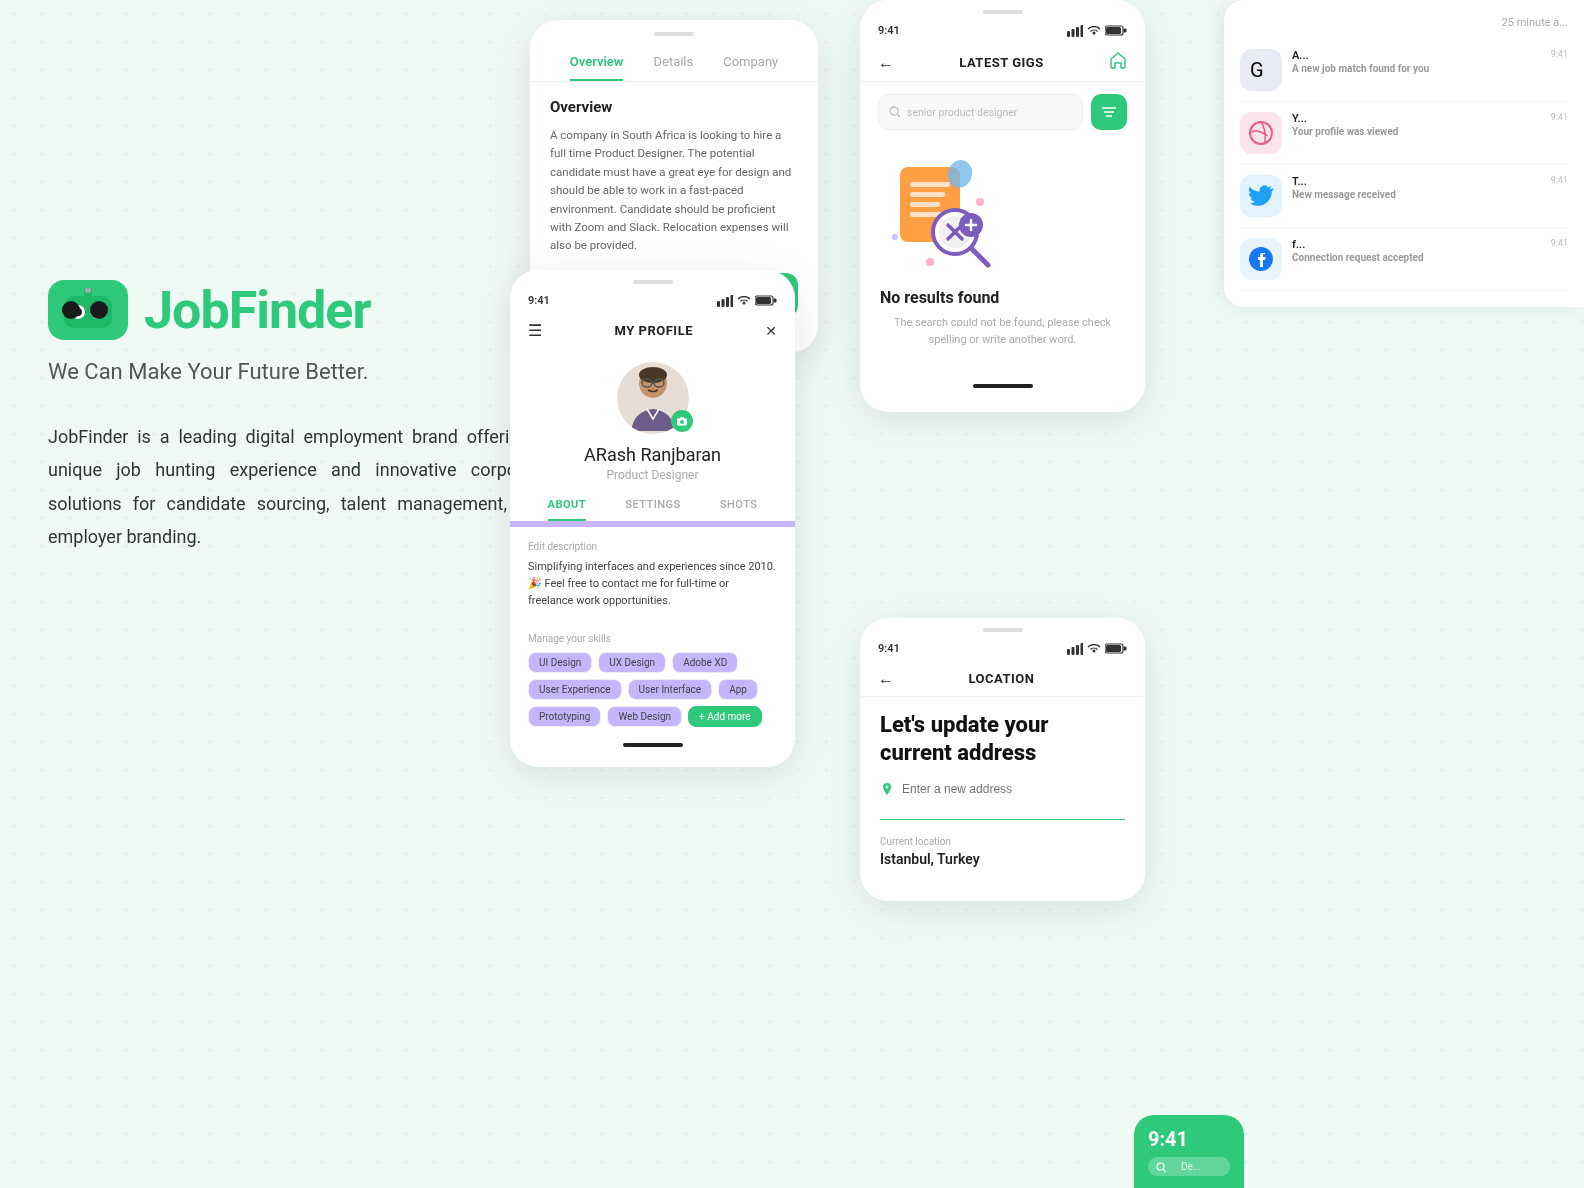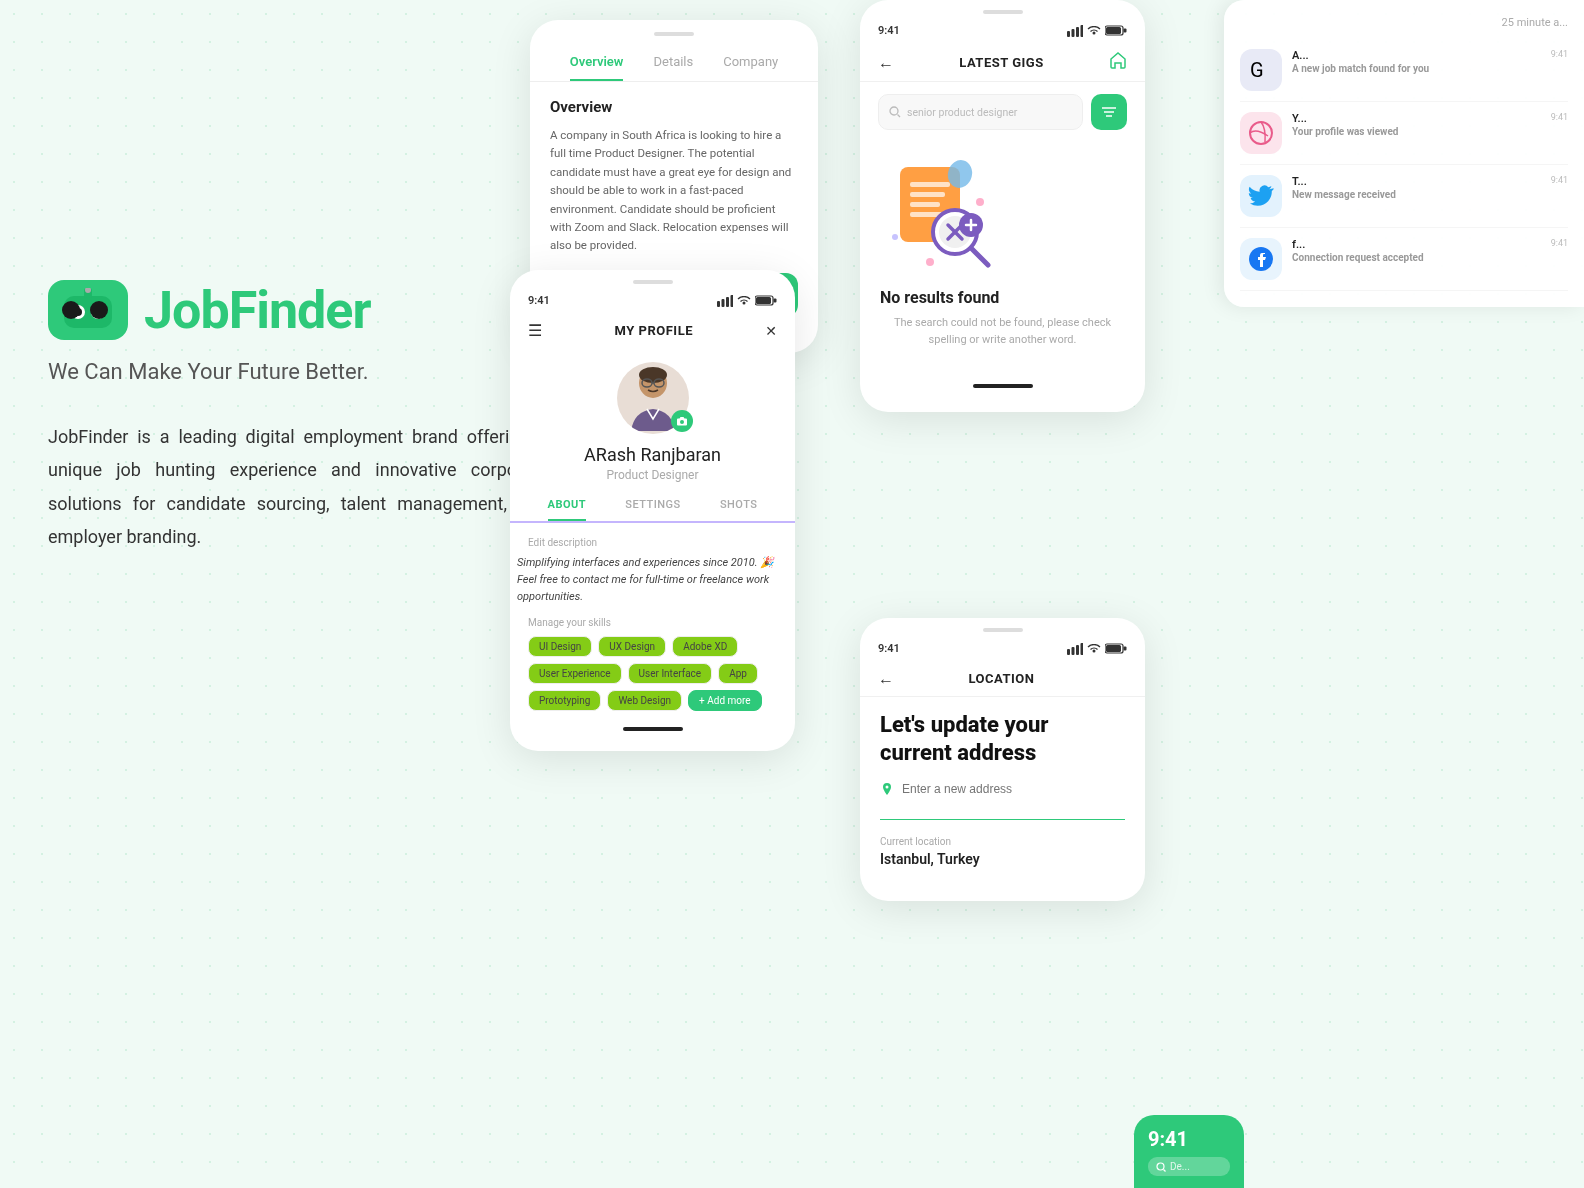--- a/index.html
+++ b/index.html
@@ -282,7 +282,7 @@
       display: flex;
       justify-content: space-around;
       padding: 0 18px;
-      border-bottom: 2px solid #c4b5fd;
+      border-bottom: 6px solid #c4b5fd;
       margin-bottom: 14px;
     }
 

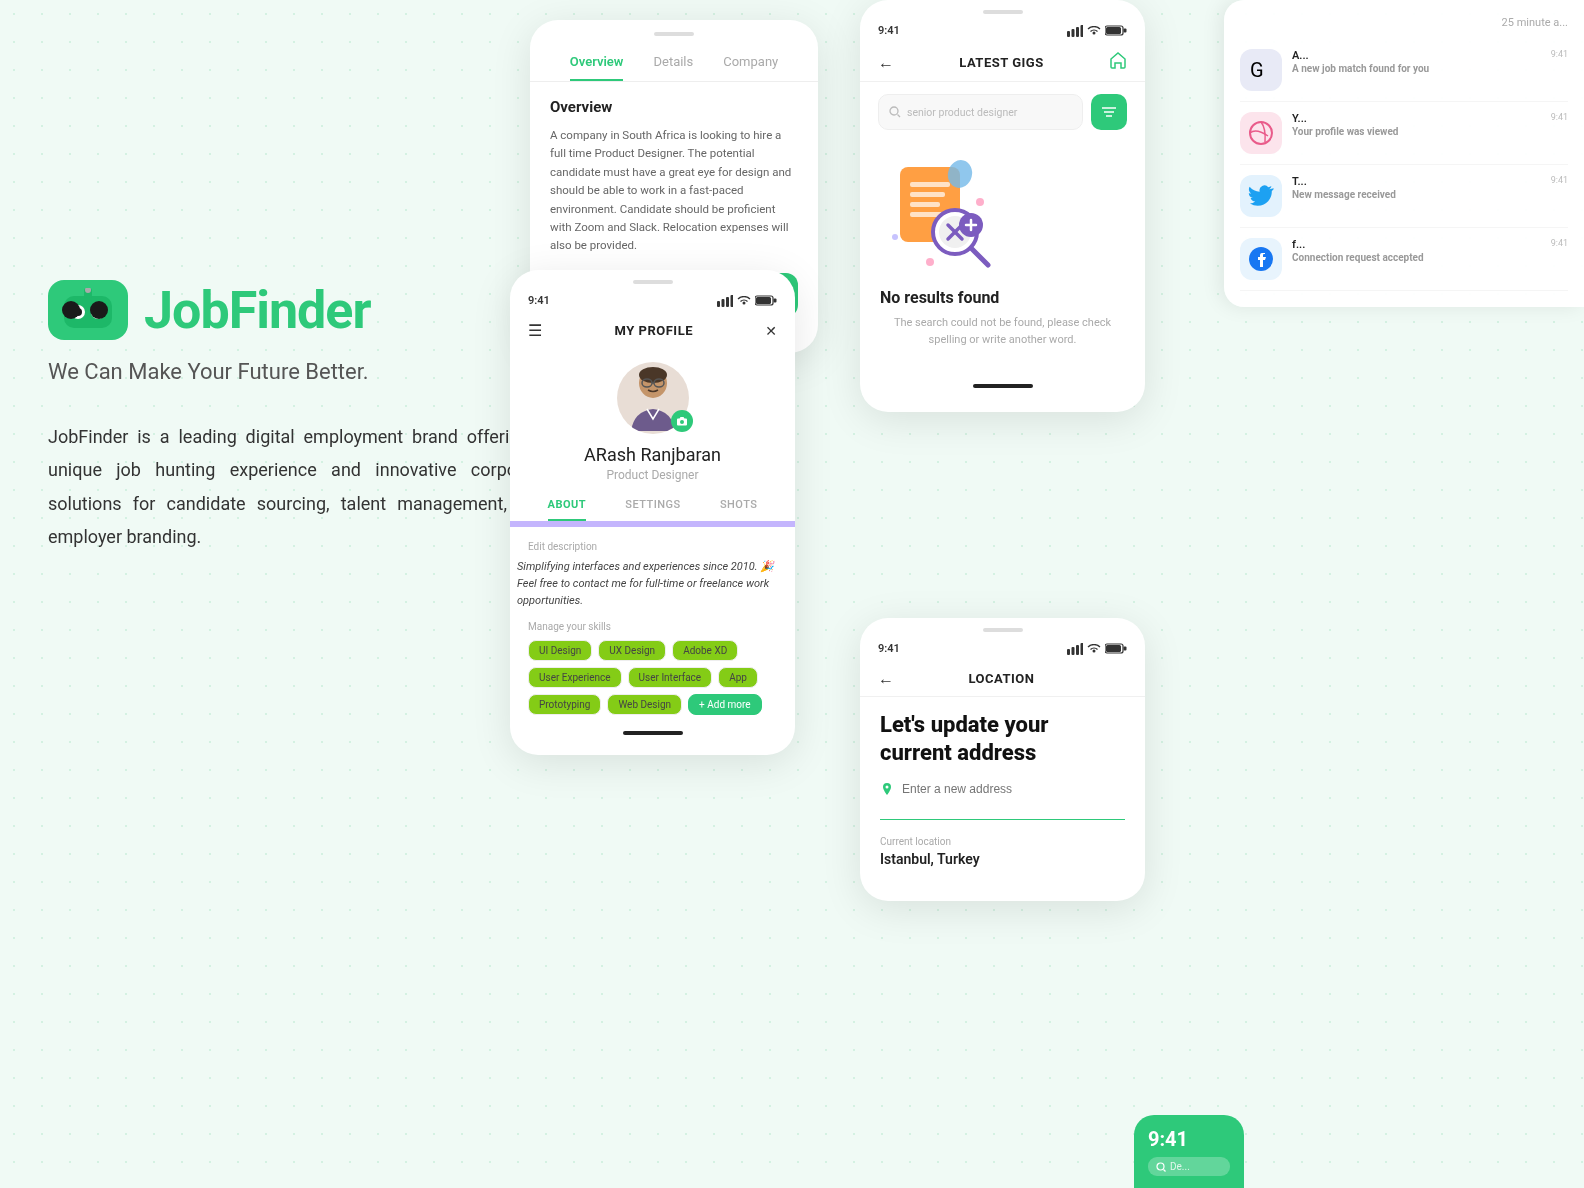--- a/index.html
+++ b/index.html
@@ -312,9 +312,8 @@
       font-size: 11px;
       color: #444;
       line-height: 1.55;
-      padding: 0 7px;
-      margin-bottom: 12px;
-      font-style: italic;
+      padding: 0 18px;
+      margin-bottom: 24px;
     }
 
     .skills-label {

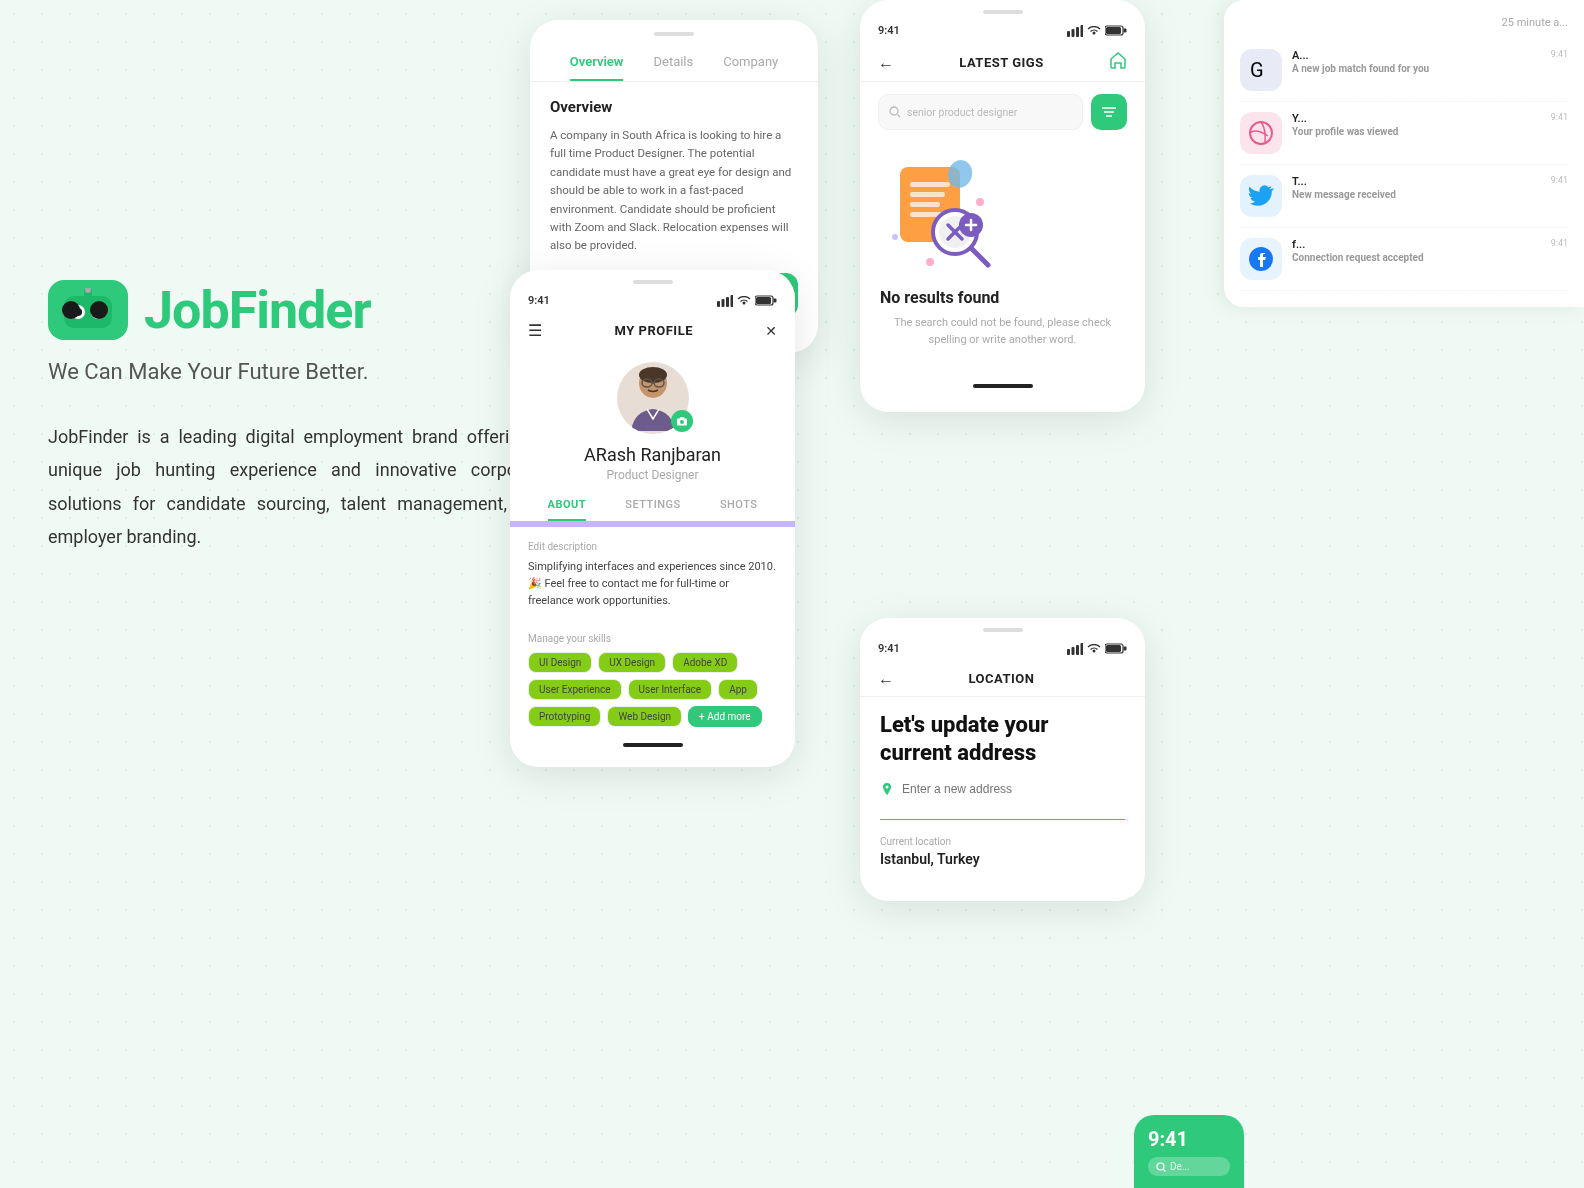--- a/index.html
+++ b/index.html
@@ -333,7 +333,7 @@
     .skill-tag {
       font-size: 10px;
       color: #444;
-      background: #84cc16;
+      background: #c4b5fd;
       border: 1px solid #eee;
       border-radius: 8px;
       padding: 4px 10px;

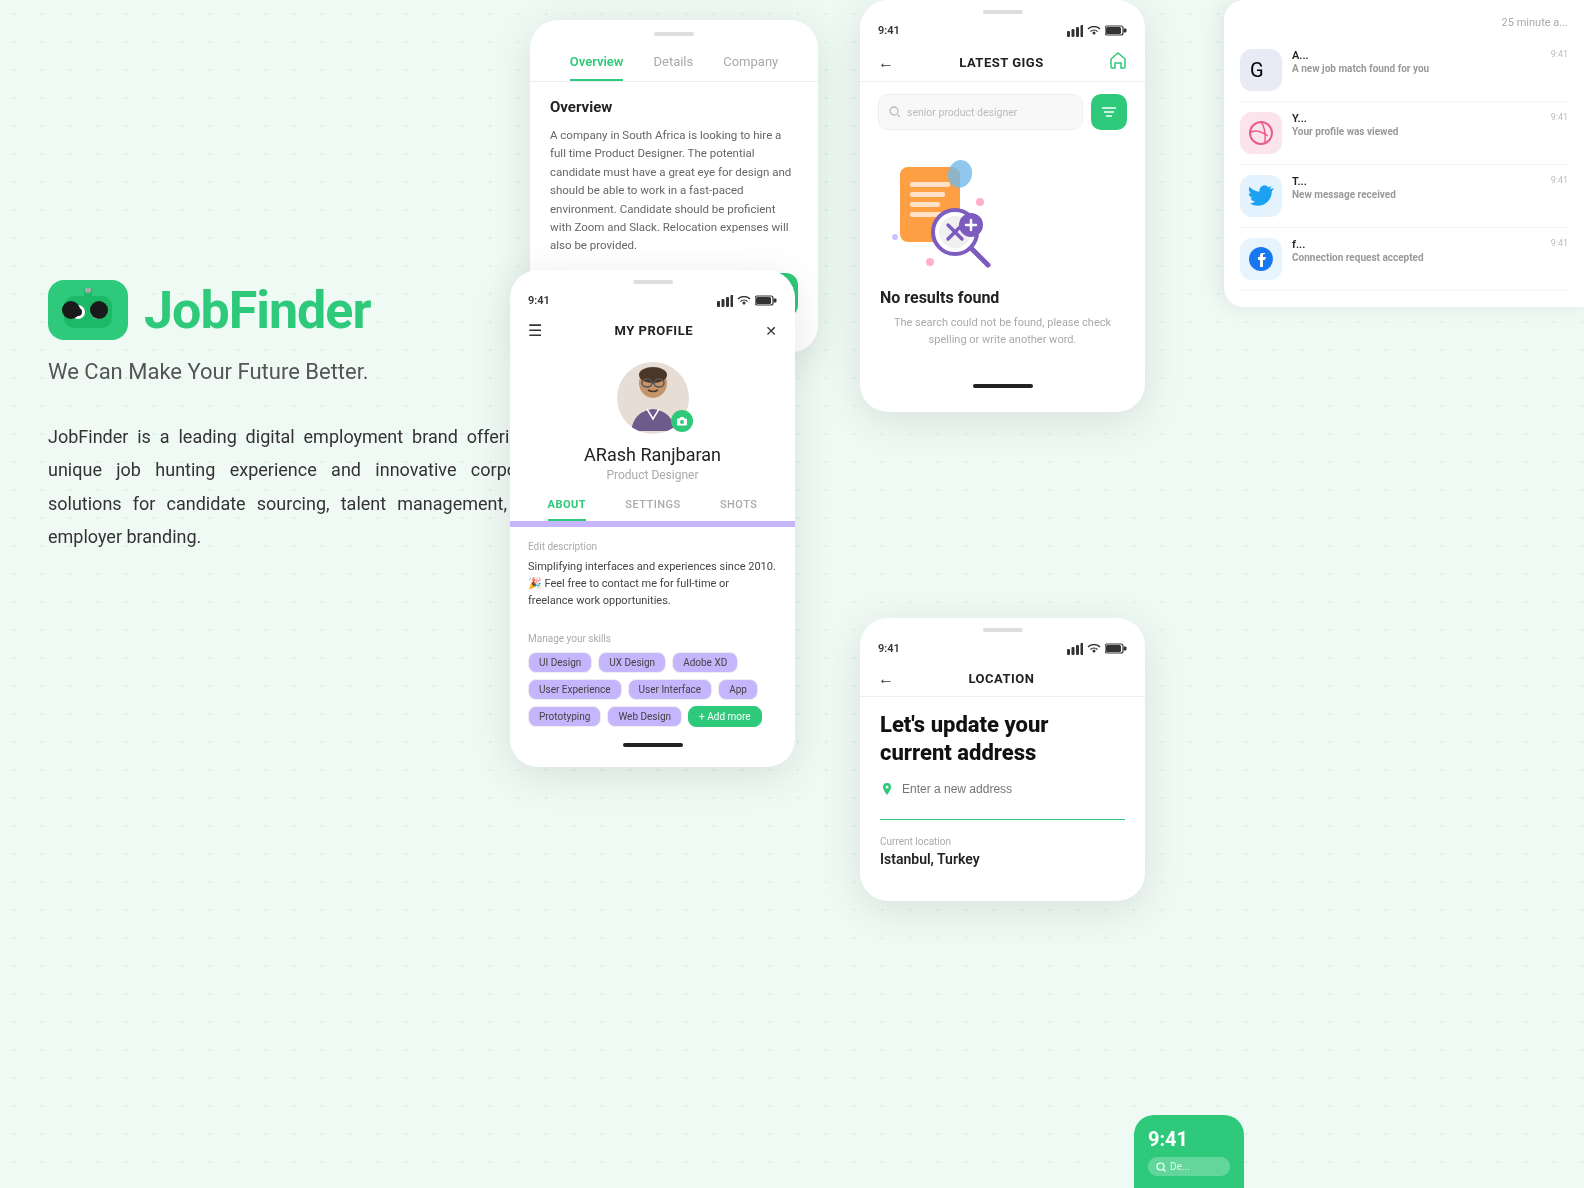--- a/index.html
+++ b/index.html
@@ -906,7 +906,7 @@
 
 <div style="position:absolute;bottom:0;right:340px;width:110px;background:#2ec97a;border-radius:20px 20px 0 0;padding:12px 14px;z-index:8;">
   <div style="font-size:20px;font-weight:700;color:white;">9:41</div>
-  <div style="display:flex;align-items:center;background:rgba(255,255,255,0.25);border-radius:9px;padding:4px 8px;margin-top:6px;gap:4px;">
+  <div style="display:flex;align-items:center;background:rgba(255,255,255,0.25);border-radius:9px;padding:4px 8px;margin-top:6px;gap:15px;">
     <svg width="10" height="10" viewBox="0 0 10 10">
         <circle cx="4.5" cy="4.5" r="3.5" stroke="white" stroke-width="1.2" fill="none"></circle>
         <line x1="7.5" y1="7.5" x2="9.5" y2="9.5" stroke="white" stroke-width="1.2"></line>

